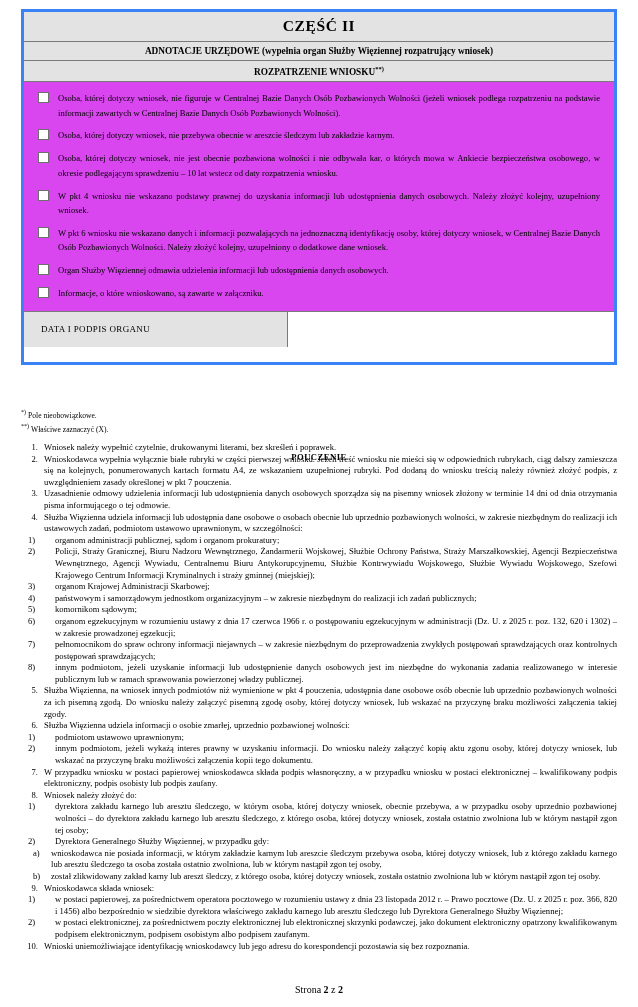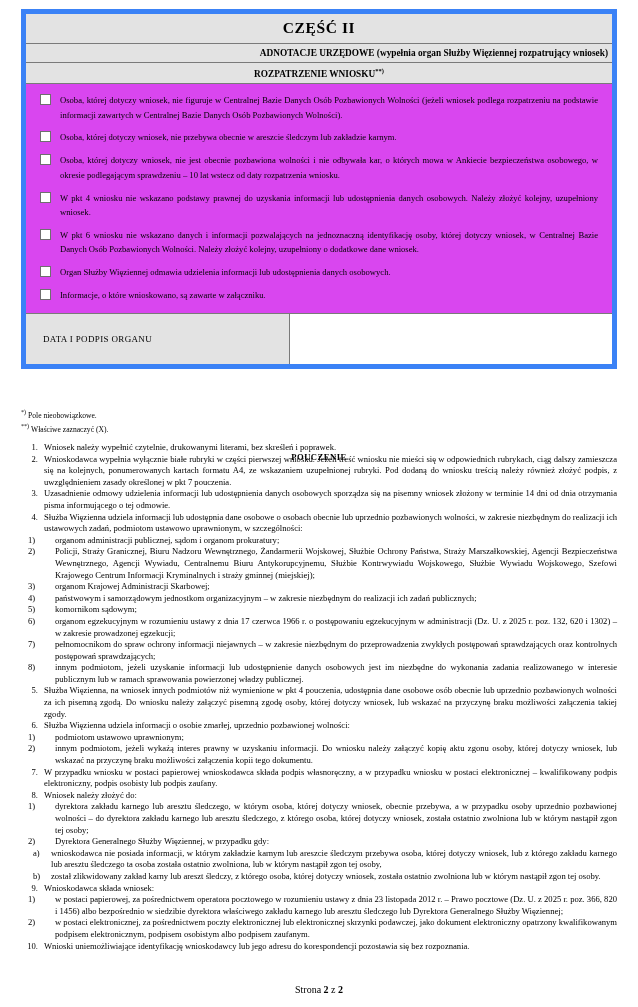--- a/index.html
+++ b/index.html
@@ -30,7 +30,7 @@
     left: 21px;
     top: 9px;
     width: 596px;
-    border: 5px solid #3b82f6;
+    border: 3px solid #3b82f6;
     border-collapse: collapse;
     box-sizing: border-box;
   }

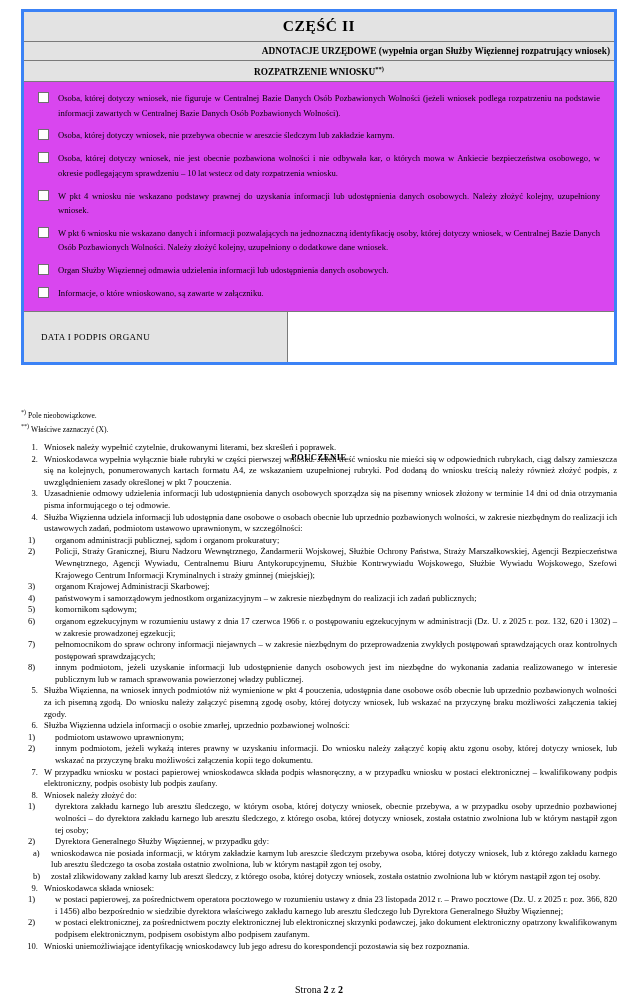--- a/index.html
+++ b/index.html
@@ -50,7 +50,6 @@
     font-size: 9.3px;
     font-weight: bold;
     padding: 4px 4px 4px;
-    text-align: right;
   }
   .band-sub2 {
     font-size: 9.3px;

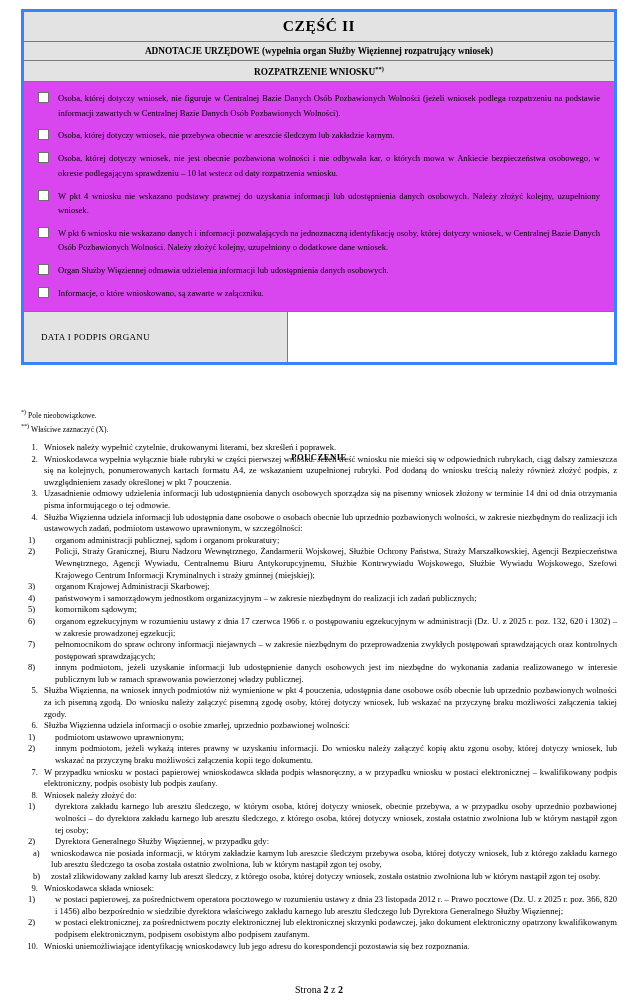--- a/index.html
+++ b/index.html
@@ -102,7 +102,7 @@
     flex: 0 0 264px;
     background: #e3e3e3;
     border-right: 1px solid #7a7a7a;
-    height: 50px;
+    height: 35px;
     display: flex;
     align-items: center;
     padding-left: 17px;

